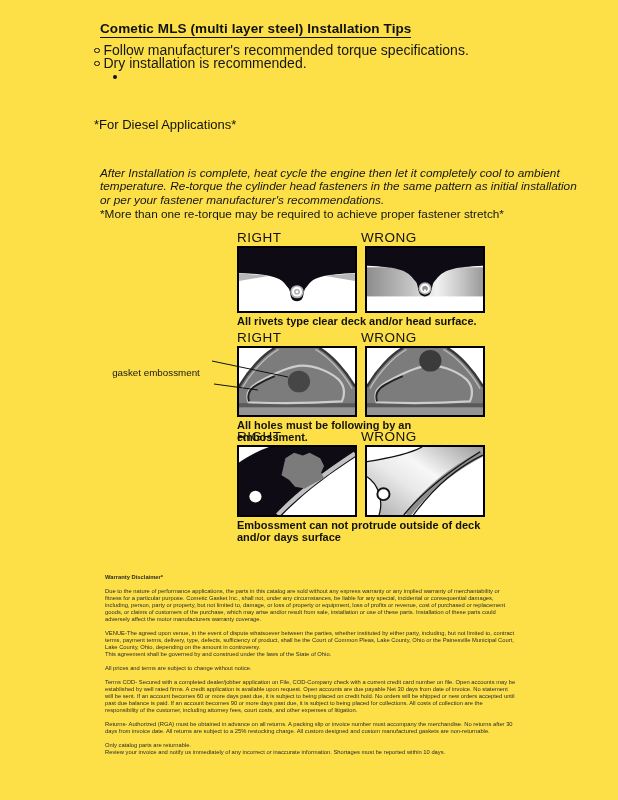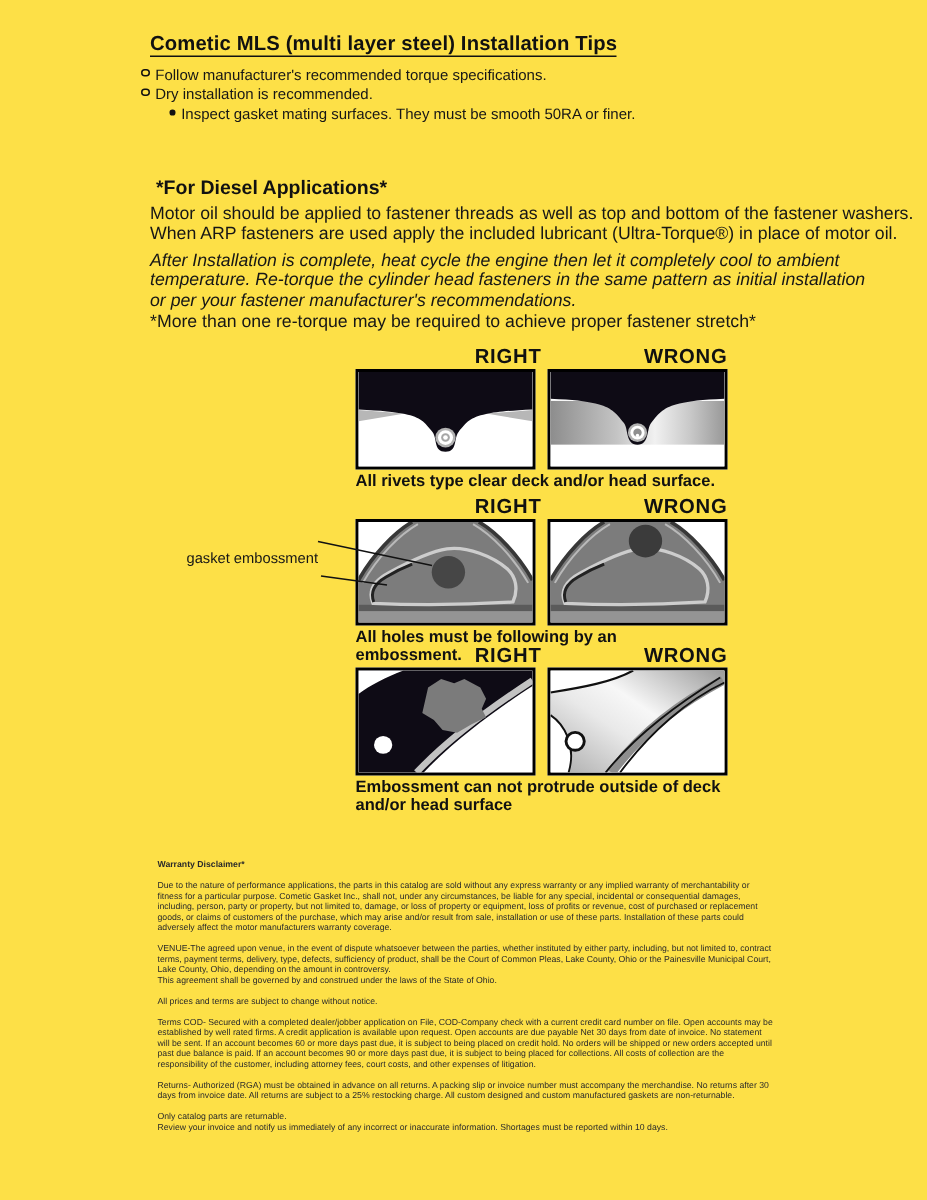--- a/index.html
+++ b/index.html
@@ -9,7 +9,7 @@
   .title{position:absolute;left:100px;top:21px;font-size:13.5px;font-weight:bold;
          color:#111;border-bottom:1.6px solid #111;padding-bottom:1px;letter-spacing:0.1px;}
 
-  .bullets{position:absolute;left:94px;top:44px;font-size:10px;line-height:13px;}
+  .bullets{position:absolute;left:94px;top:44px;font-size:14px;line-height:13px;}
   .brow{white-space:nowrap;}
   .ring{display:inline-block;width:3.5px;height:3.5px;border:1px solid #111;border-radius:50%;
         margin-right:4px;vertical-align:2px;}

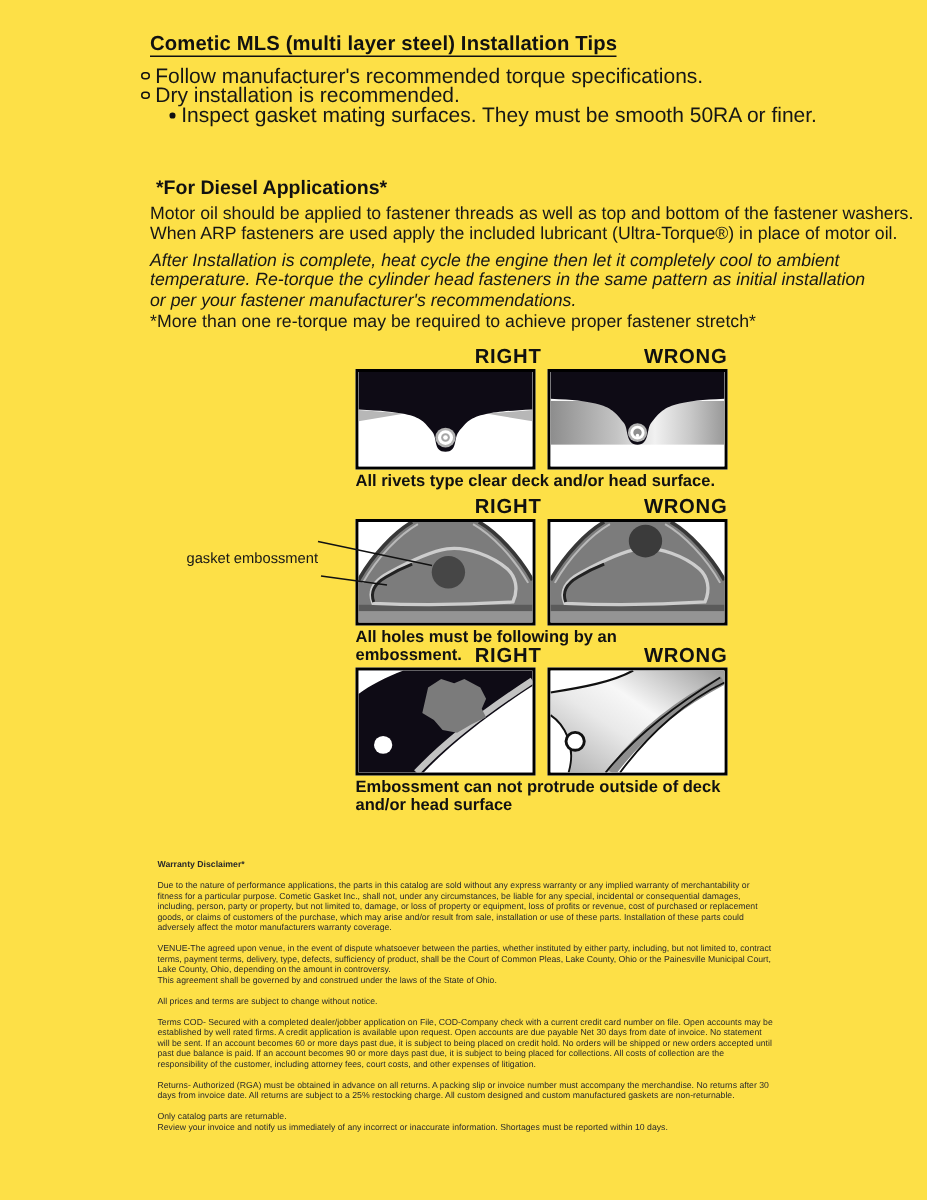--- a/index.html
+++ b/index.html
@@ -52,7 +52,7 @@
   <div class="bullets">
     <div class="brow"><span class="ring"></span><span>Follow manufacturer's recommended torque specifications.</span></div>
     <div class="brow"><span class="ring"></span><span>Dry installation is recommended.</span></div>
-    <div class="brow sub"><span class="dot"></span><span>Inspect gasket mating surfaces.  They must be smooth 50RA or finer.</span></div>
+    <div class="brow sub"><span class="dot"></span></div>
   </div>
 
   <div class="h2">*For Diesel Applications*</div>

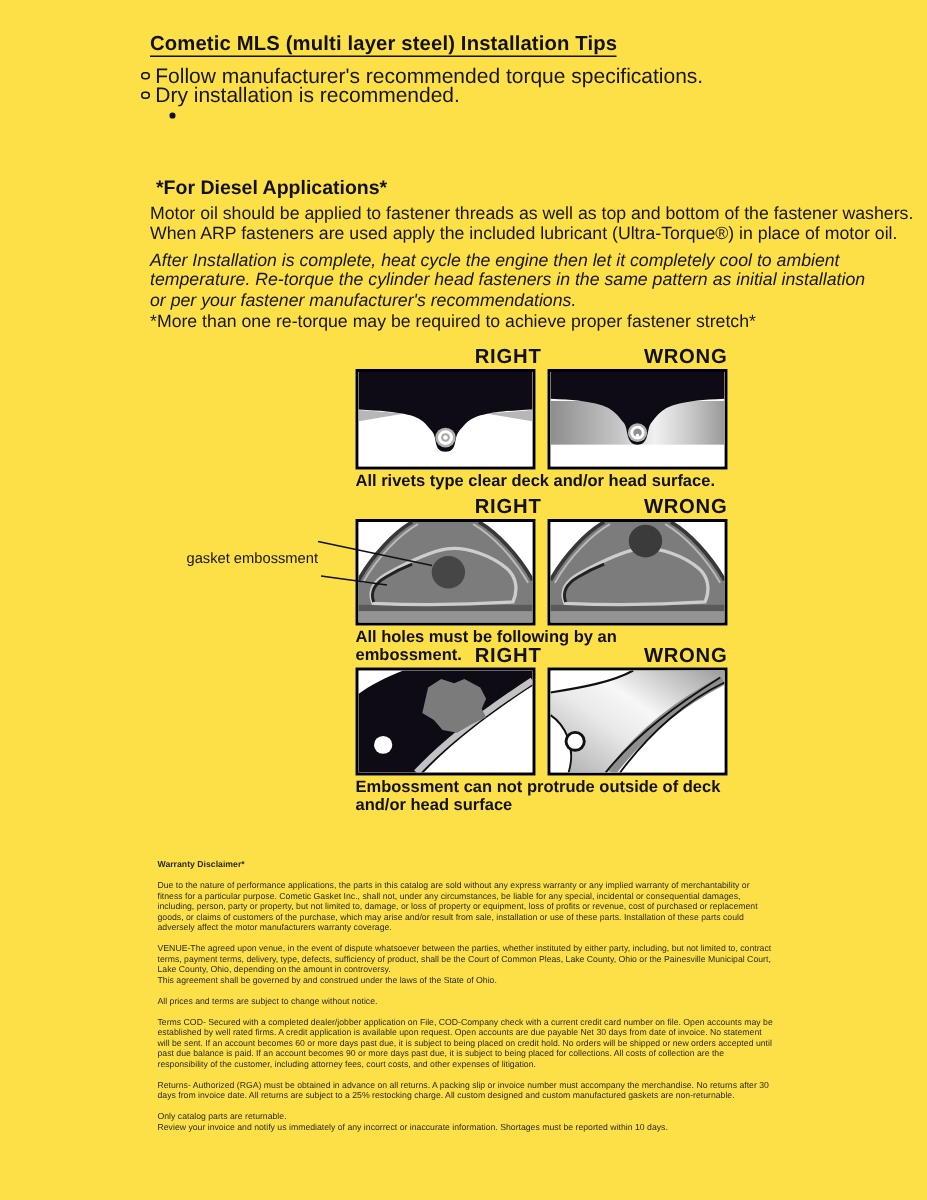--- a/index.html
+++ b/index.html
@@ -17,7 +17,7 @@
        margin-right:4px;vertical-align:2px;}
   .sub{margin-left:19px;}
 
-  .h2{position:absolute;left:104px;top:117px;font-size:13px;font-weight:bold;color:#111;}
+  .h2{position:absolute;left:94px;top:117px;font-size:13px;font-weight:normal;color:#111;}
   .para{position:absolute;left:100px;font-size:11.8px;line-height:13.4px;white-space:pre-line;}
   .para1{top:136px;}
   .para2{top:167px;font-style:italic;}

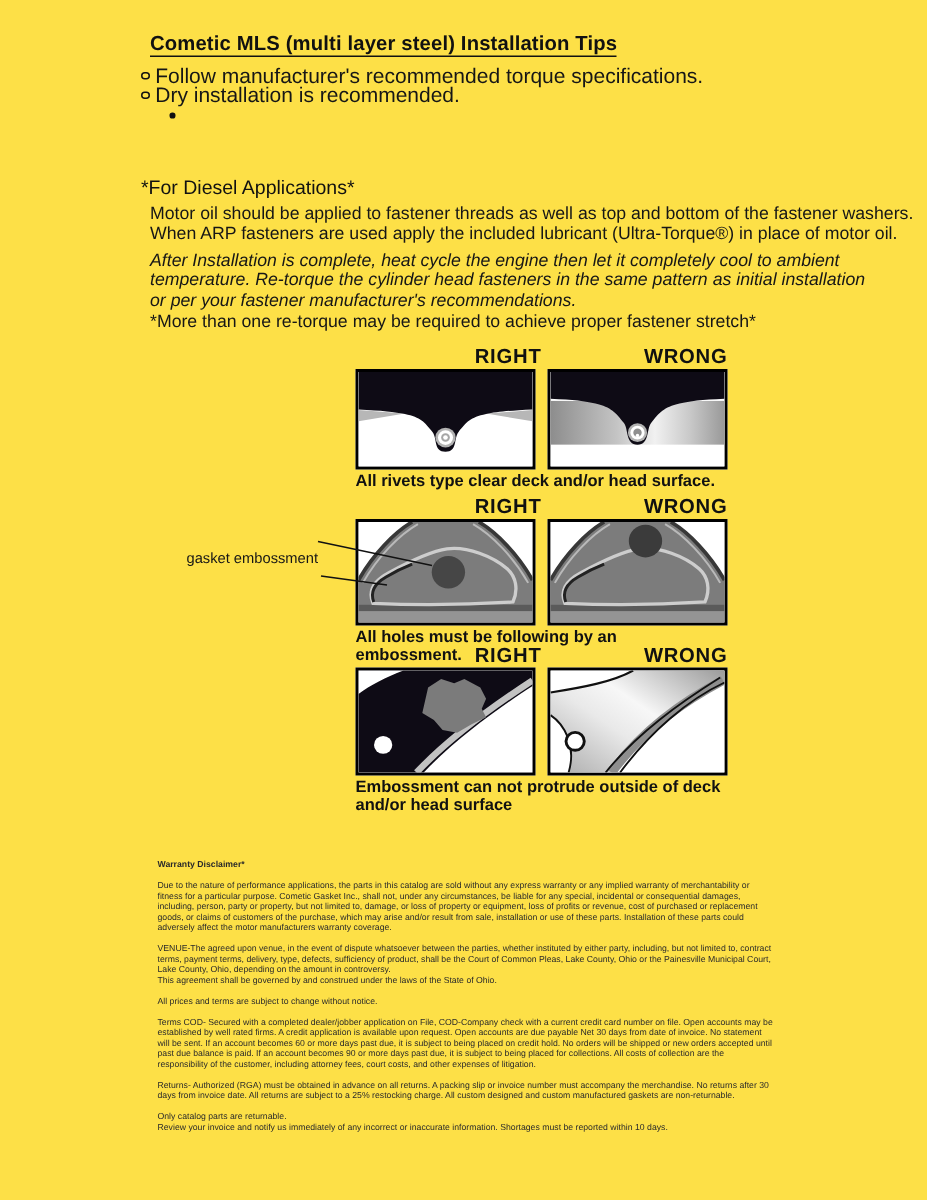--- a/index.html
+++ b/index.html
@@ -56,8 +56,6 @@
   </div>
 
   <div class="h2">*For Diesel Applications*</div>
-  <div class="para para1">Motor oil should be applied to fastener threads as well as top and bottom of the fastener washers.
-When ARP fasteners are used apply the included lubricant (Ultra-Torque®) in place of motor oil.</div>
   <div class="para para2">After Installation is complete, heat cycle the engine then let it completely cool to ambient
 temperature. Re-torque the cylinder head fasteners in the same pattern as initial installation
 or per your fastener manufacturer's recommendations.</div>

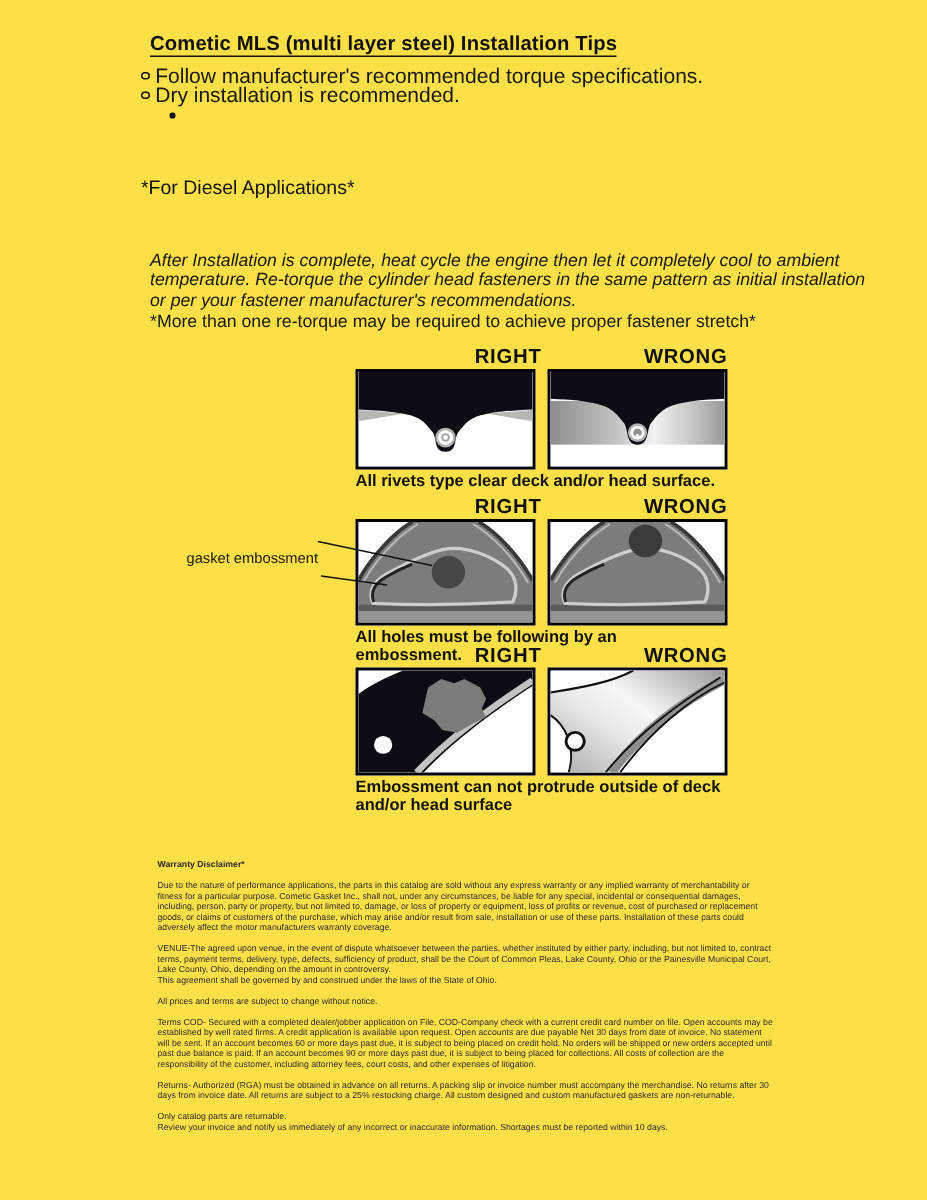--- a/index.html
+++ b/index.html
@@ -26,7 +26,7 @@
   .dia{position:absolute;left:237px;width:248px;}
   .d1{top:230px;}.d2{top:330px;}.d3{top:429px;}
   .hdr-row{display:flex;}
-  .hdr{width:124px;text-align:right;font-weight:bold;font-size:13.5px;letter-spacing:0.5px;color:#111;}
+  .hdr{width:124px;text-align:left;font-weight:normal;font-size:13.5px;letter-spacing:0.5px;color:#111;}
   .panel-row{display:flex;gap:8px;margin-top:1px;}
   .panel{width:116px;border:2px solid #000;line-height:0;background:#fff;}
   .cap{font-weight:bold;font-size:11px;line-height:11.5px;margin-top:3px;white-space:pre-line;color:#111;}

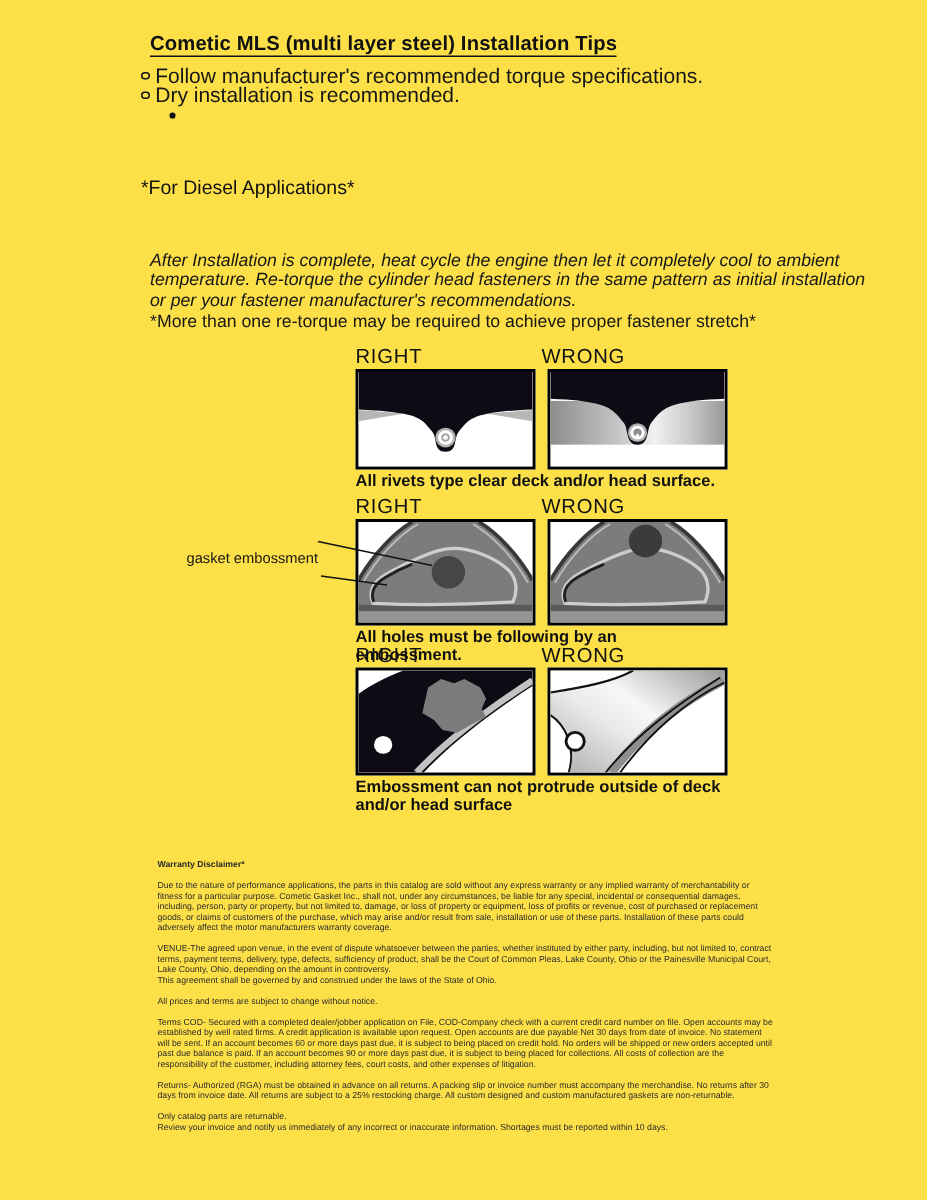--- a/index.html
+++ b/index.html
@@ -33,7 +33,7 @@
 
   .dia-labels{position:absolute;left:100px;top:344px;width:112px;text-align:right;
               font-size:9.8px;line-height:10.6px;white-space:pre-line;}
-  .label2{margin-top:13px;}
+  .label2{margin-top:13px;text-align:center;}
   .leaders{position:absolute;left:200px;top:352px;z-index:5;}
 
   .legal{position:absolute;left:105px;top:574px;width:412px;font-size:5.8px;line-height:7px;color:#2a2a2a;}

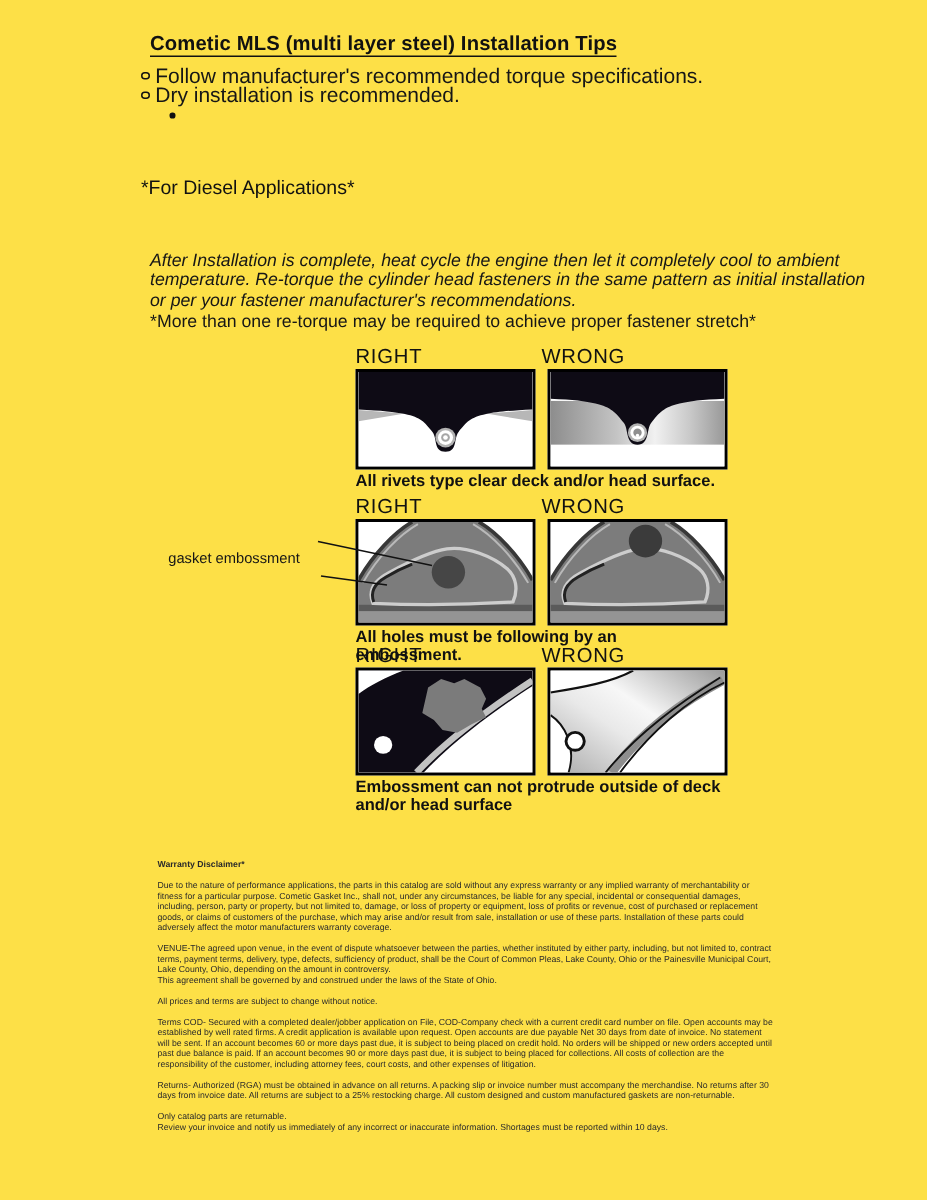--- a/index.html
+++ b/index.html
@@ -191,7 +191,7 @@
       </div>
     </div>
     <div class="cap">Embossment can not protrude outside of deck
-and/or head surface</div>
+and/or days surface</div>
   </div>
 
   <div class="legal">

